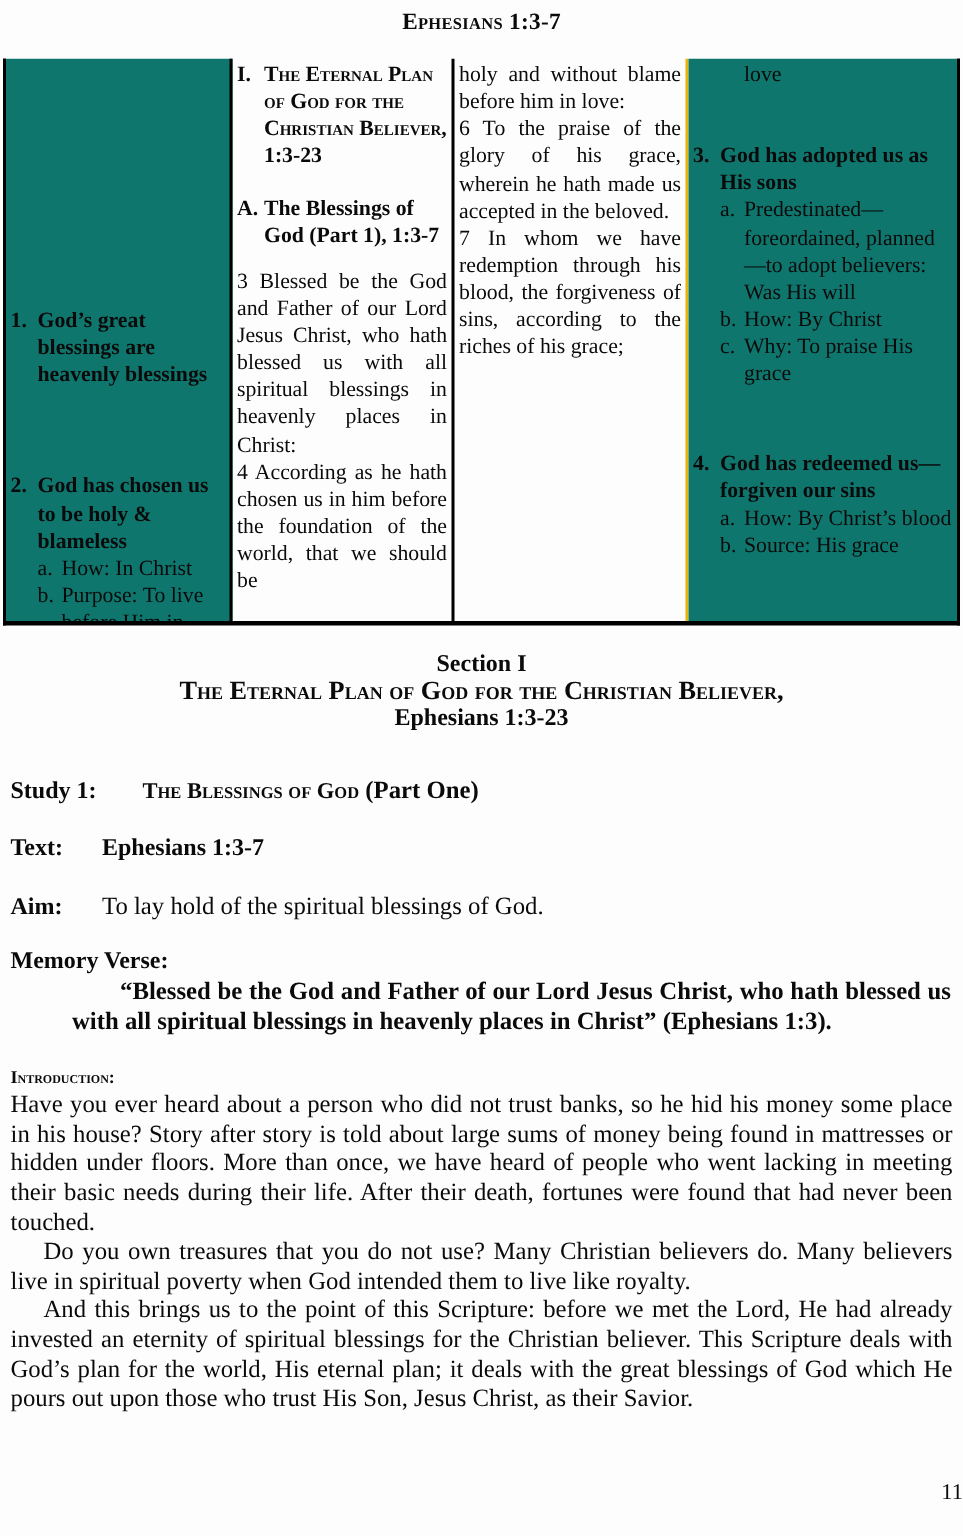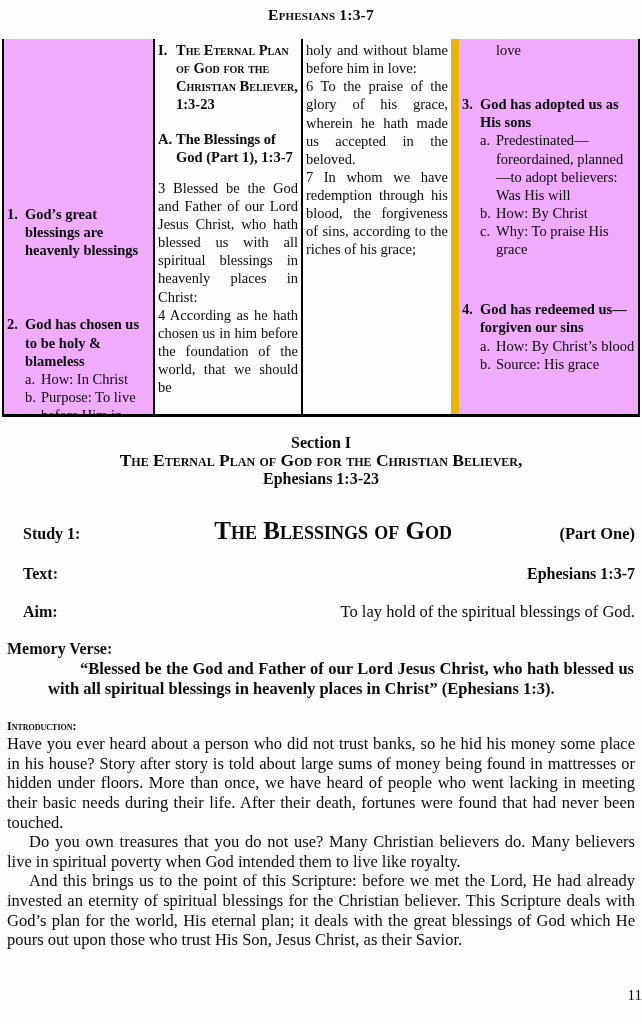--- a/index.html
+++ b/index.html
@@ -44,7 +44,7 @@
   .shaded { background:#f0abfc; }
   .c1 { width:151px; border-right:2px solid #000; }
   .c2 { width:148px; border-right:2px solid #000; }
-  .c3 { width:156px; border-right:8px solid #eab308; }
+  .c3 { width:156px; border-right:2px solid #eab308; }
   .c4 { flex:1; }
 
   .oitem { display:grid; grid-template-columns:18px 1fr; font-weight:bold; }

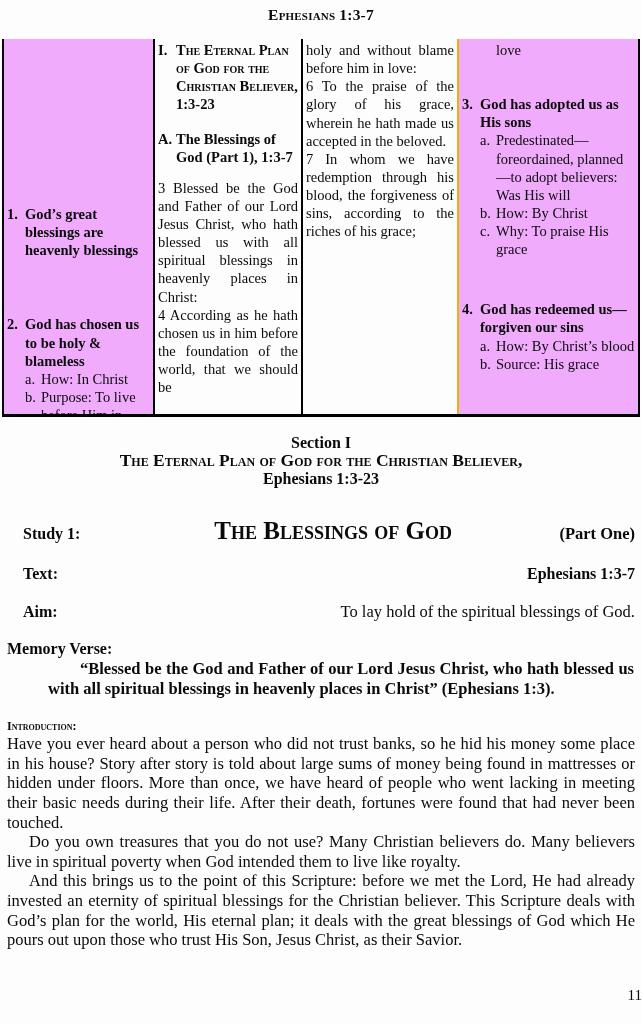--- a/index.html
+++ b/index.html
@@ -41,7 +41,7 @@
     padding:2px 3px 2px 3px;
     overflow:hidden;
   }
-  .shaded { background:#f0abfc; }
+  .shaded { background:#0f766e; }
   .c1 { width:151px; border-right:2px solid #000; }
   .c2 { width:148px; border-right:2px solid #000; }
   .c3 { width:156px; border-right:2px solid #eab308; }

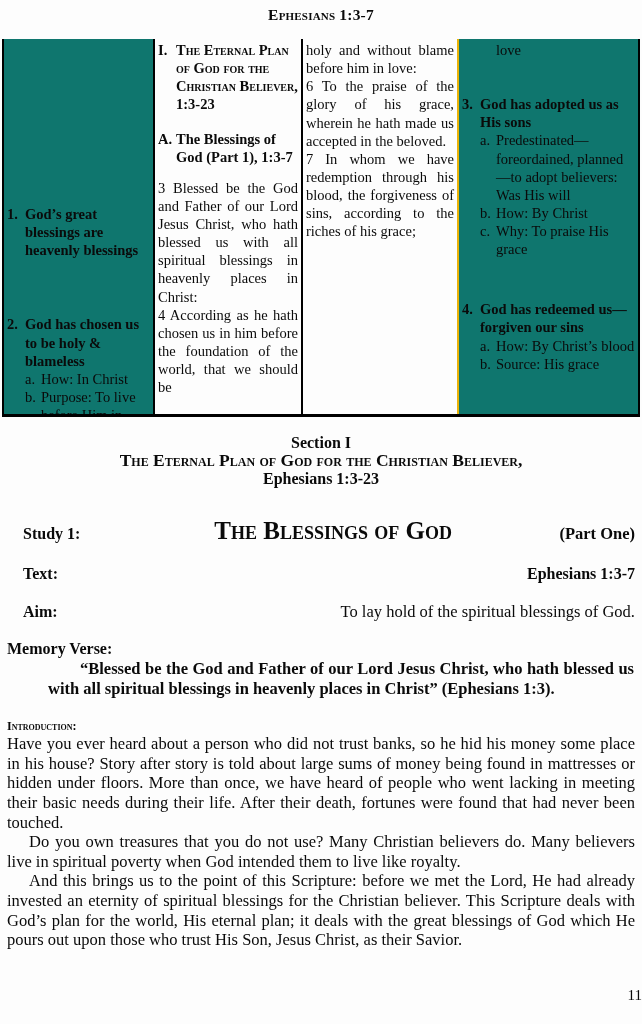--- a/index.html
+++ b/index.html
@@ -66,7 +66,7 @@
   .section-head .l3 { font-size:16px; }
 
   
-  .labrow { display:flex; align-items:baseline; margin-left:23px; margin-right:7px;justify-content:space-between; }
+  .labrow { display:flex; align-items:baseline; margin-left:7px; margin-right:7px; }
   .labrow .lab { font-weight:bold; font-size:16px; flex:0 0 auto; }
   .study-row { margin-top:30px; }
   .study-row .lab { width:88px; }

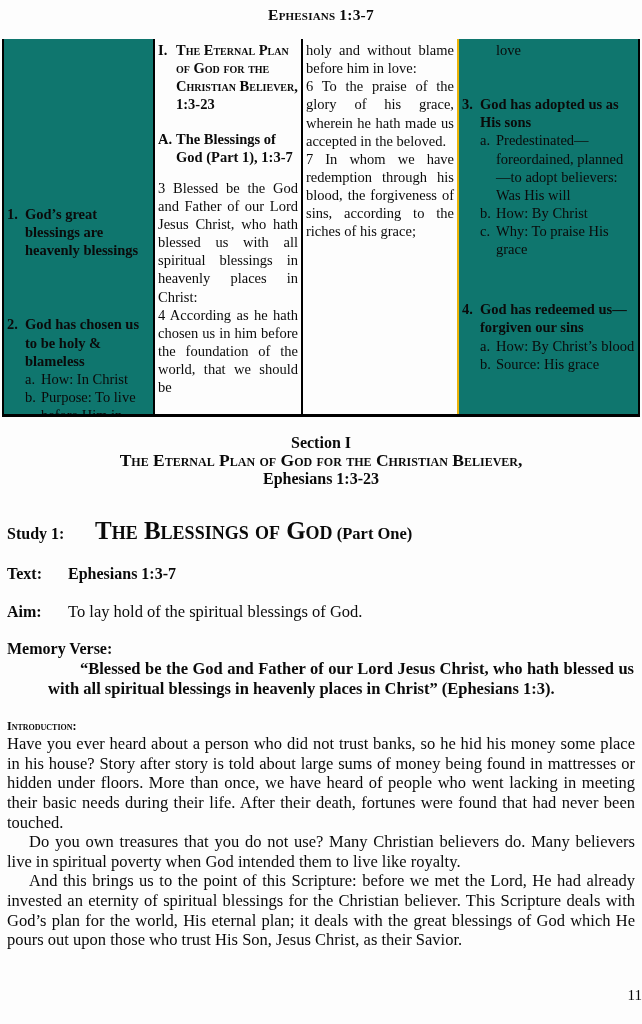--- a/index.html
+++ b/index.html
@@ -70,7 +70,7 @@
   .labrow .lab { font-weight:bold; font-size:16px; flex:0 0 auto; }
   .study-row { margin-top:30px; }
   .study-row .lab { width:88px; }
-  .study-row .title-caps { font-variant:small-caps; font-weight:bold; font-size:25px; }
+  .study-row .title-caps { font-variant:small-caps; font-weight:bold; font-size:15px; }
   .study-row .title-rest { font-weight:bold; font-size:16.5px; }
   .text-row { margin-top:20px; }
   .text-row .lab { width:61px; }

